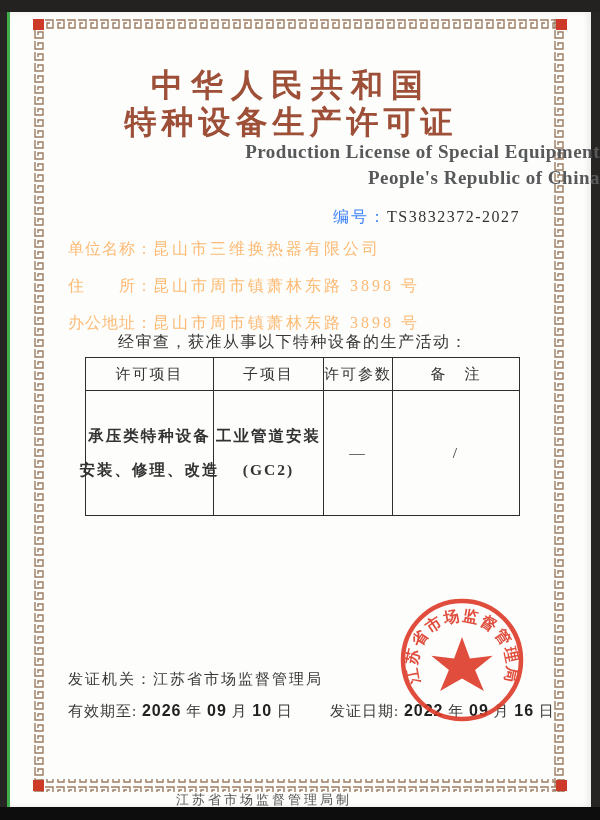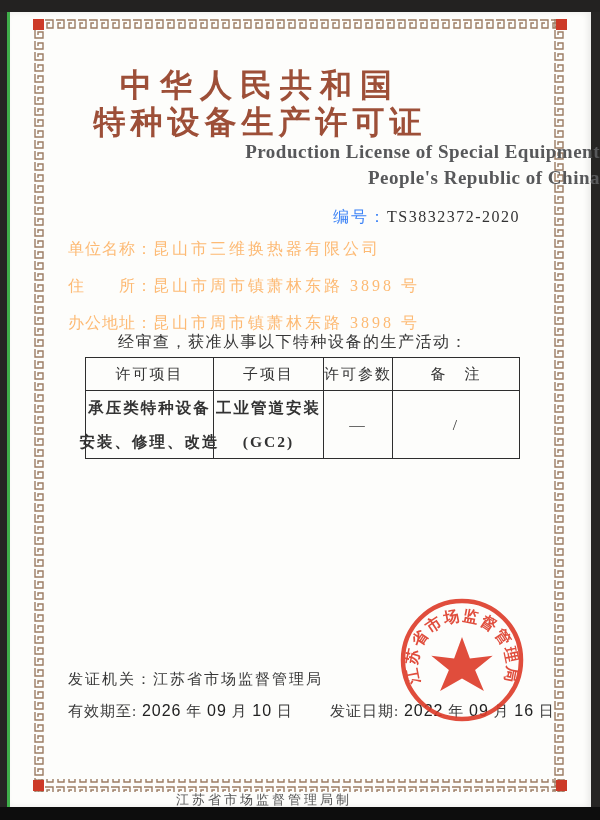--- a/index.html
+++ b/index.html
@@ -23,7 +23,7 @@
   .cn-title{
     position:absolute;left:0;width:520px;text-align:center;
     color:#9d4f38;font-weight:600;font-size:32px;
-    letter-spacing:8px;white-space:nowrap;
+    letter-spacing:8px;white-space:nowrap;padding-left:31px;
   }
   .cn-title.l1{top:64px;}
   .cn-title.l2{top:101px;letter-spacing:5px;}

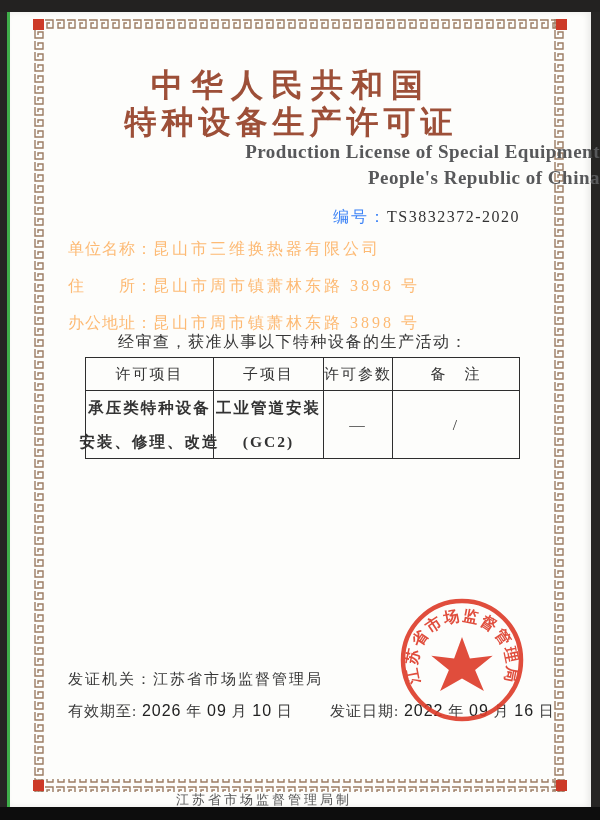--- a/index.html
+++ b/index.html
@@ -120,7 +120,7 @@
   <div class="en-title l2">People's Republic of China</div>
 
   <div class="license-no">
-    <span class="lbl">编号：</span><span class="val">TS3832372-2020</span>
+    <span class="lbl">编号：</span><span class="val">TS3832372-2027</span>
   </div>
 
   <div class="field f0">

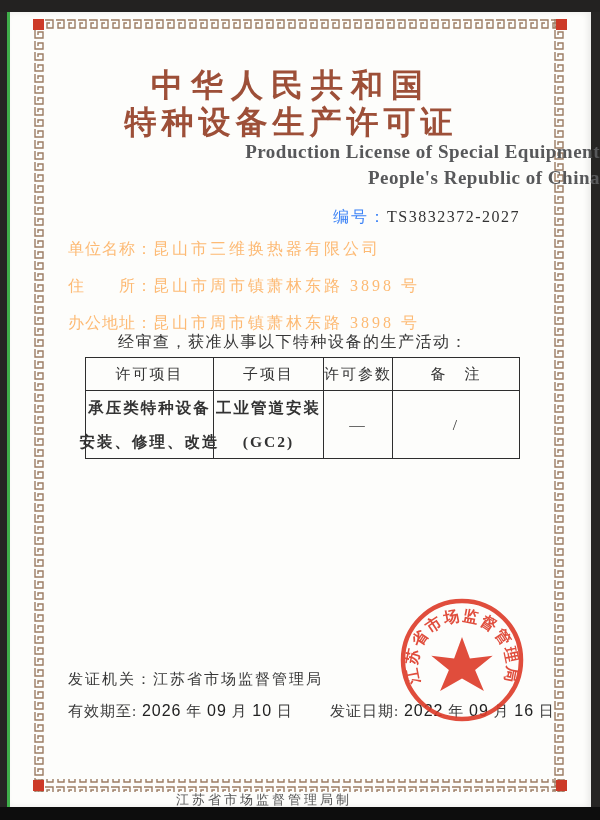--- a/index.html
+++ b/index.html
@@ -53,7 +53,7 @@
   }
 
   .lic-table{
-    position:absolute;left:85px;top:357px;width:435px;height:102px;
+    position:absolute;left:85px;top:357px;width:435px;height:159px;
     border:1.6px solid #2e2e2e;box-sizing:border-box;
     display:grid;
     grid-template-columns:128px 110px 69px 1fr;

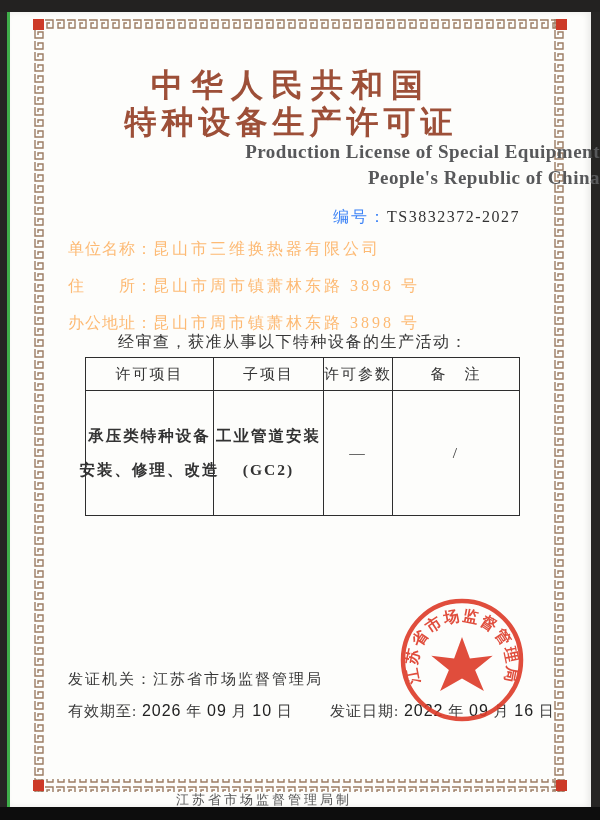--- a/index.html
+++ b/index.html
@@ -74,7 +74,7 @@
   .valid{left:68px;top:702px;letter-spacing:1px;}
   .issue{left:330px;top:702px;letter-spacing:1px;}
   .date-num{
-    font-family:"Liberation Sans", sans-serif;font-weight:400;
+    font-family:"Liberation Sans", sans-serif;font-weight:700;
     font-size:16px;color:#222;letter-spacing:1px;
   }
   .date-unit{font-size:15px;color:#383838;}

